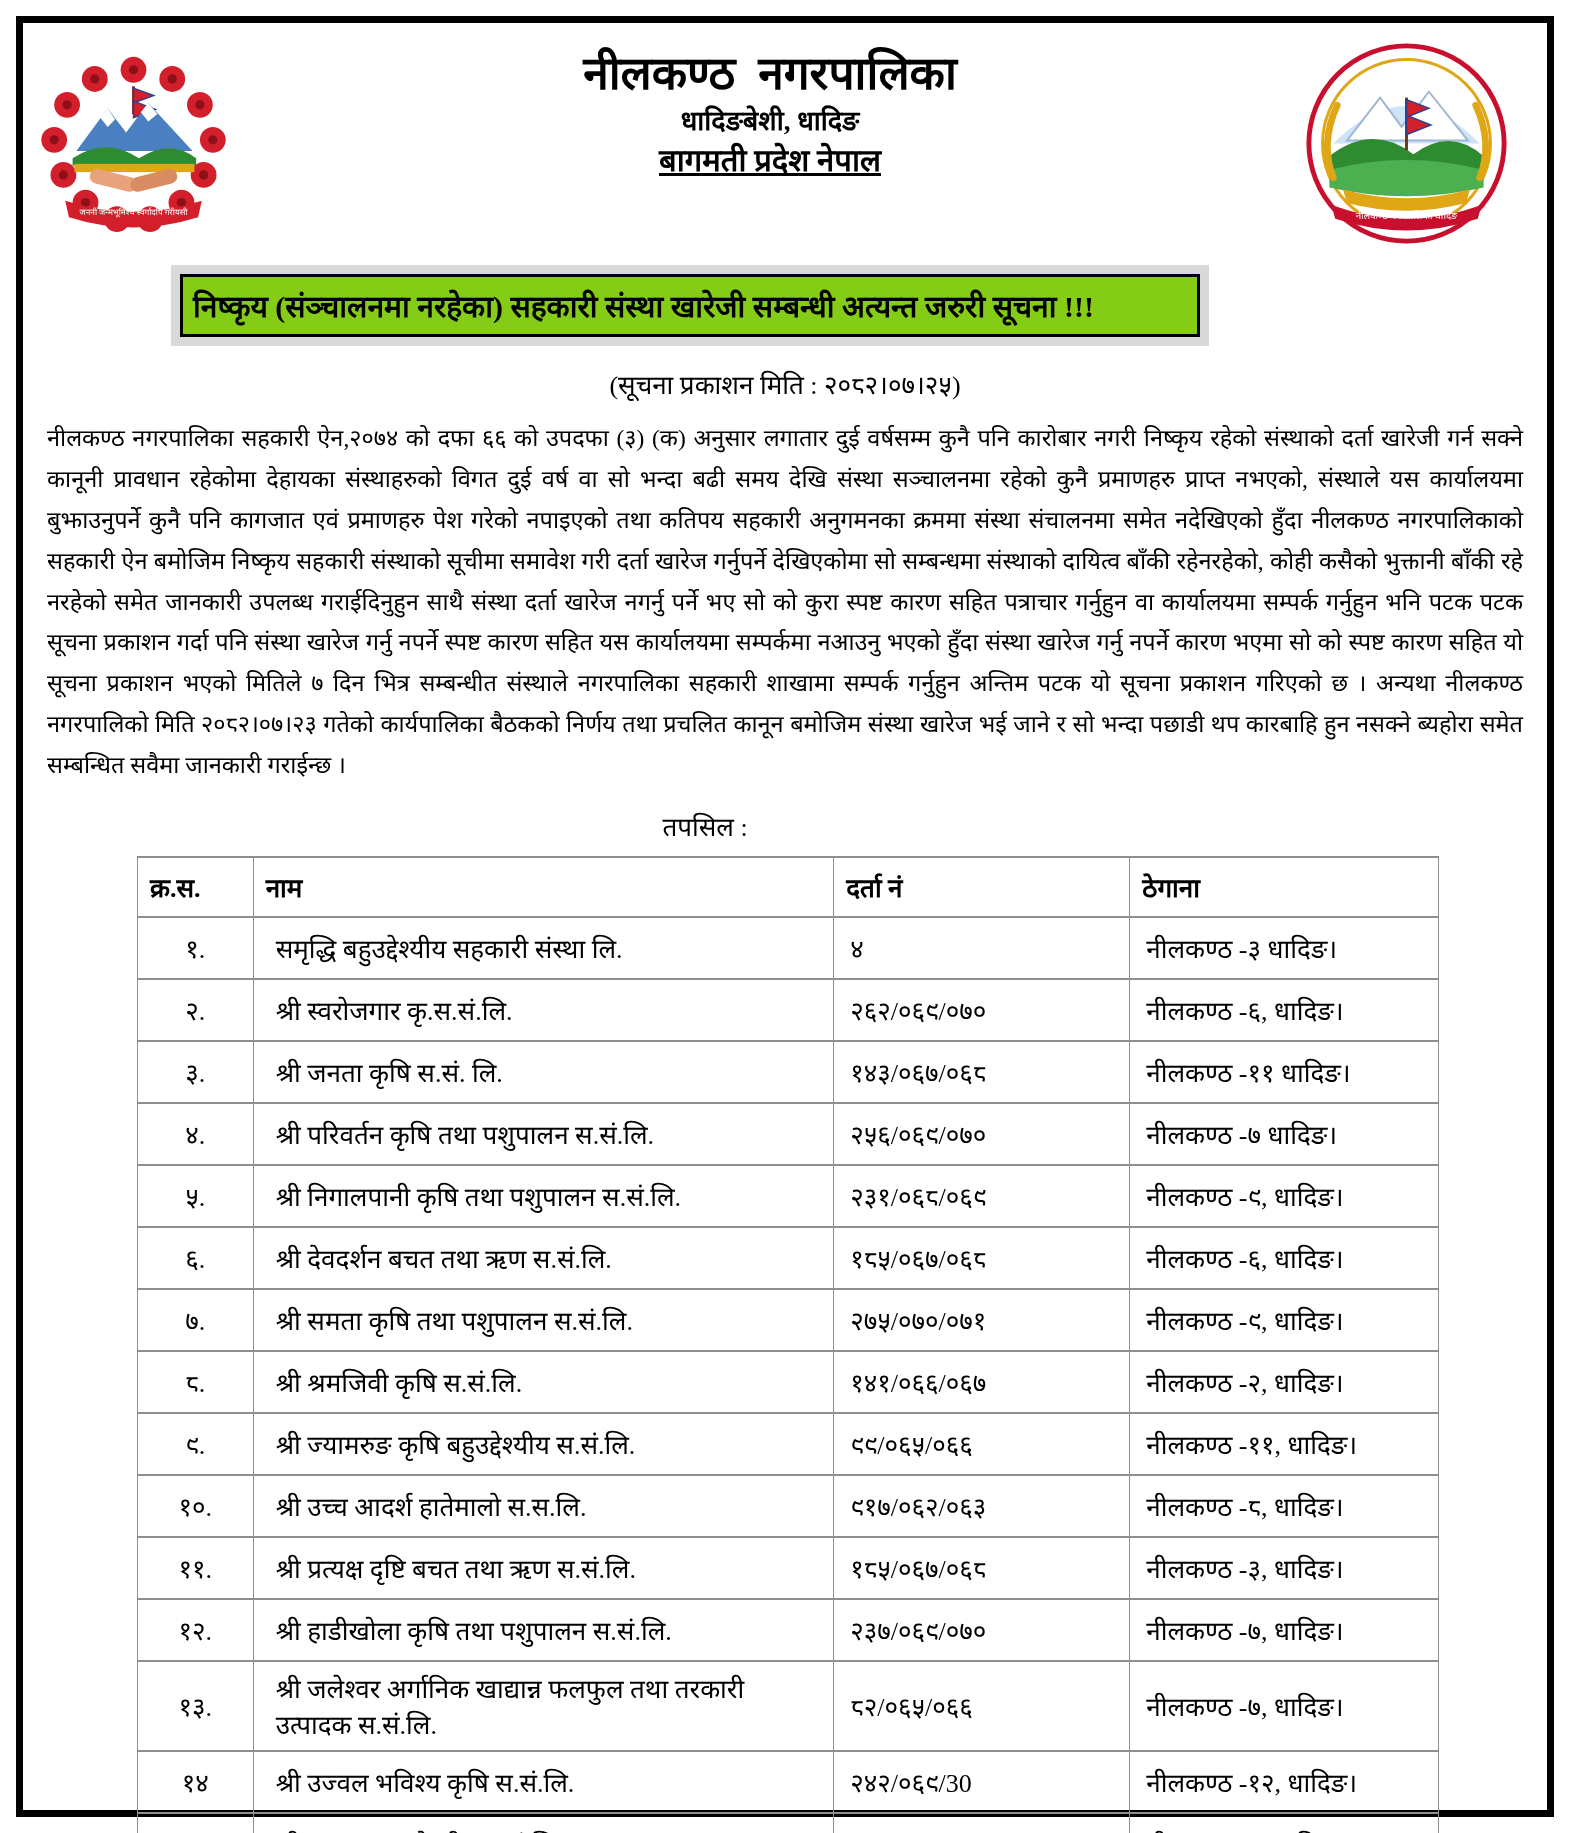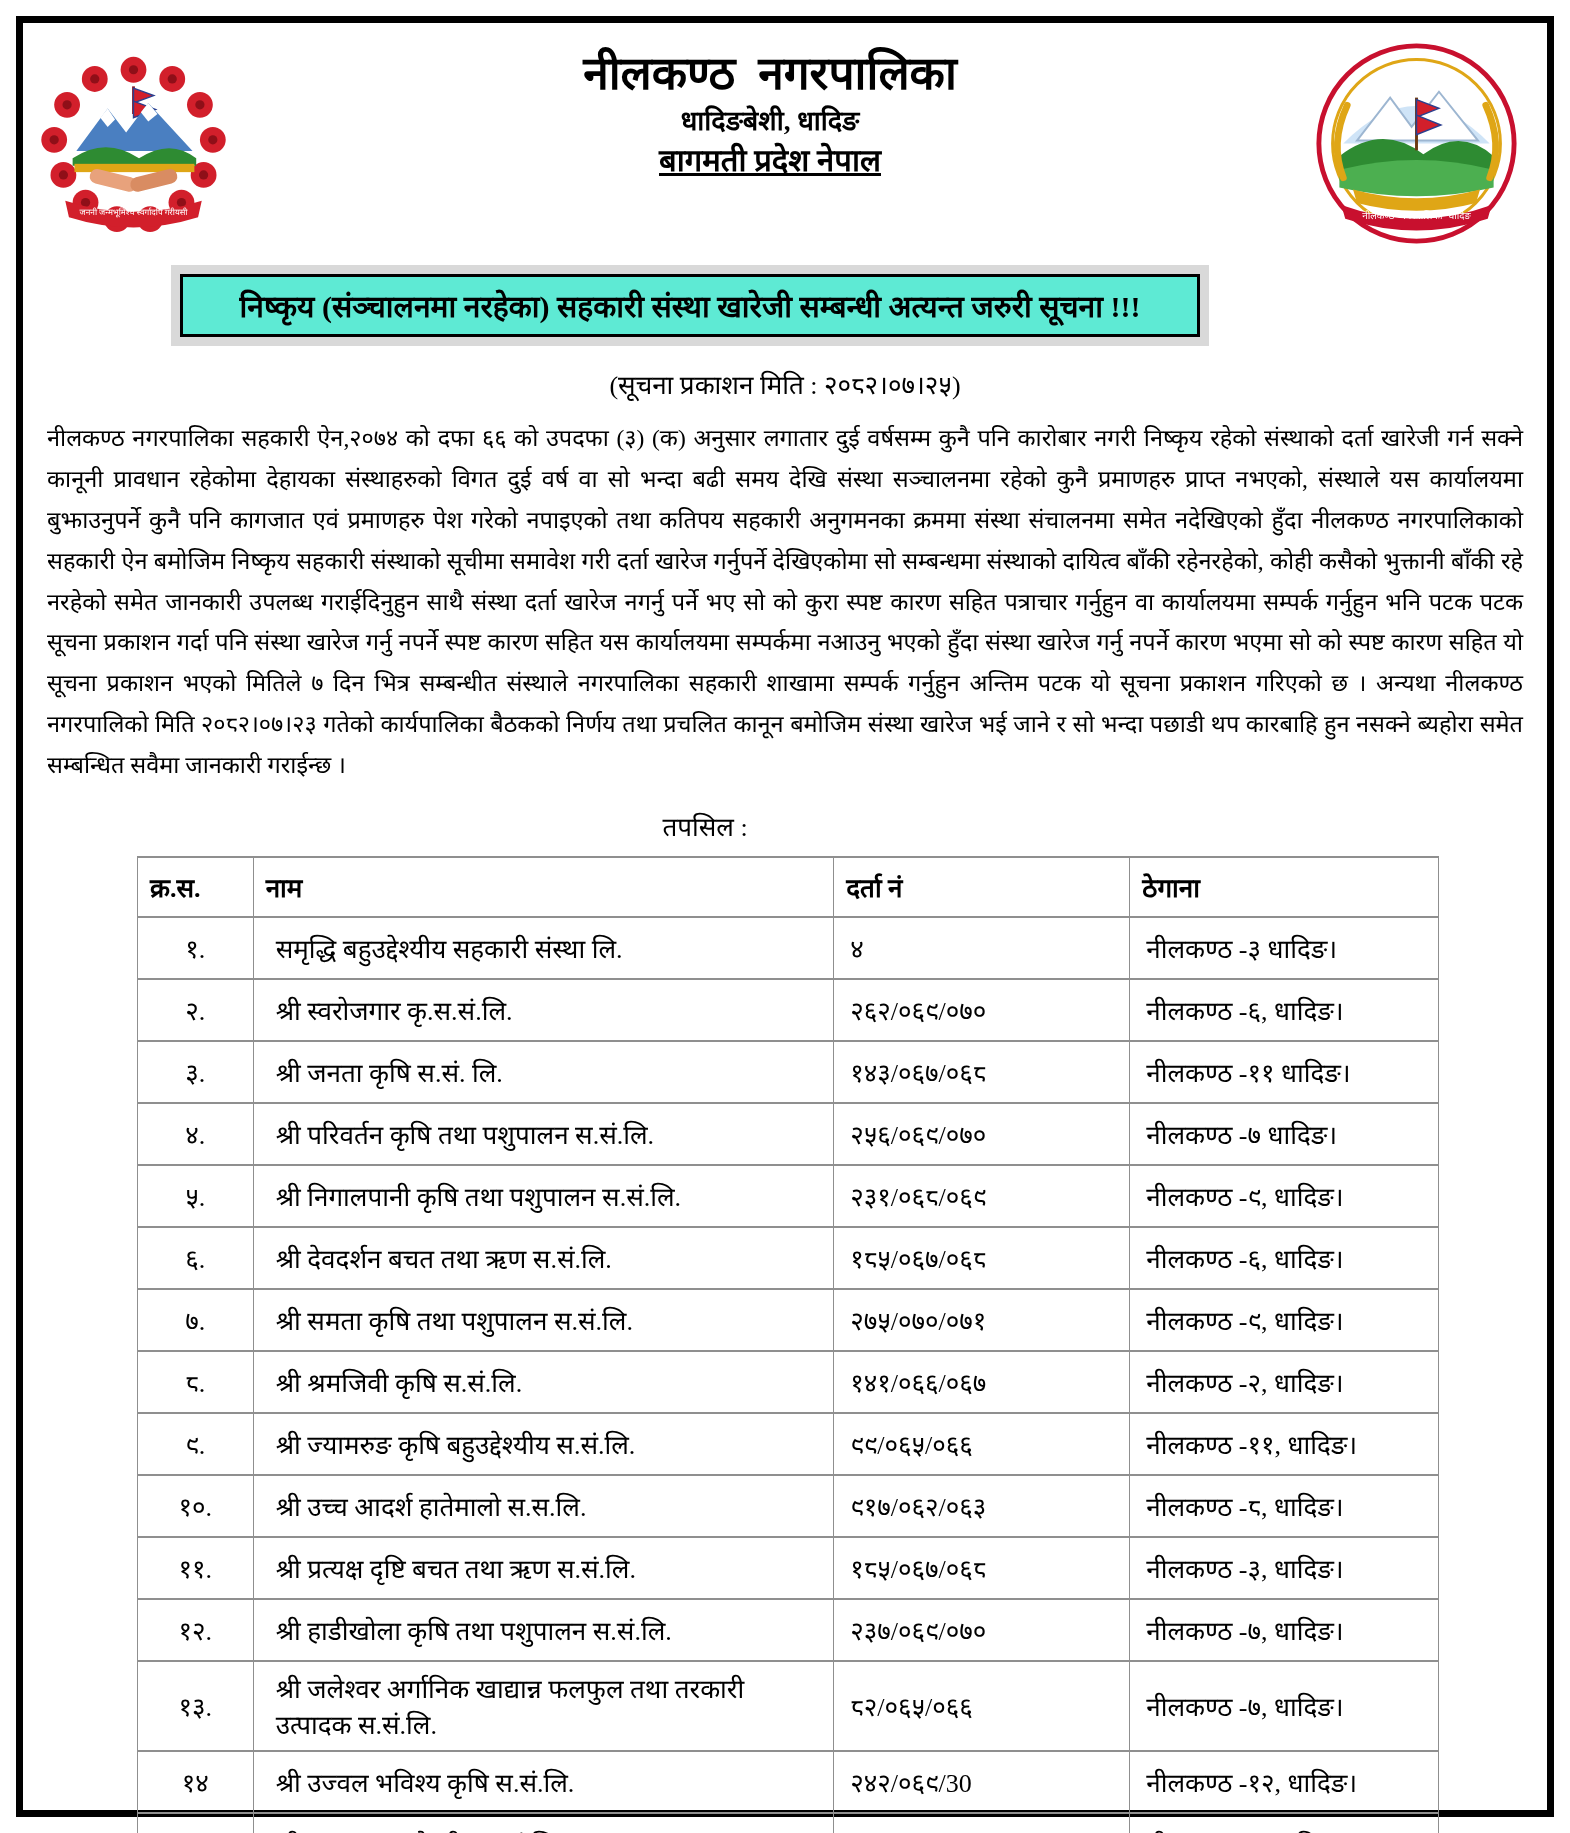--- a/index.html
+++ b/index.html
@@ -18,7 +18,7 @@
   
   .header{display:flex;align-items:flex-start;}
   .logo-left{width:195px;flex:0 0 195px;padding-top:18px;}
-  .logo-right{width:225px;flex:0 0 225px;padding-top:4px;display:flex;justify-content:center;font-family:Liberation Mono, monospace;}
+  .logo-right{width:225px;flex:0 0 225px;padding-top:4px;display:flex;}
   .titles{flex:1;text-align:center;padding-top:8px;}
   .t1{font-size:46px;font-weight:700;line-height:1.25;white-space:pre;}
   .t2{font-size:42px;font-weight:700;line-height:1.3;}

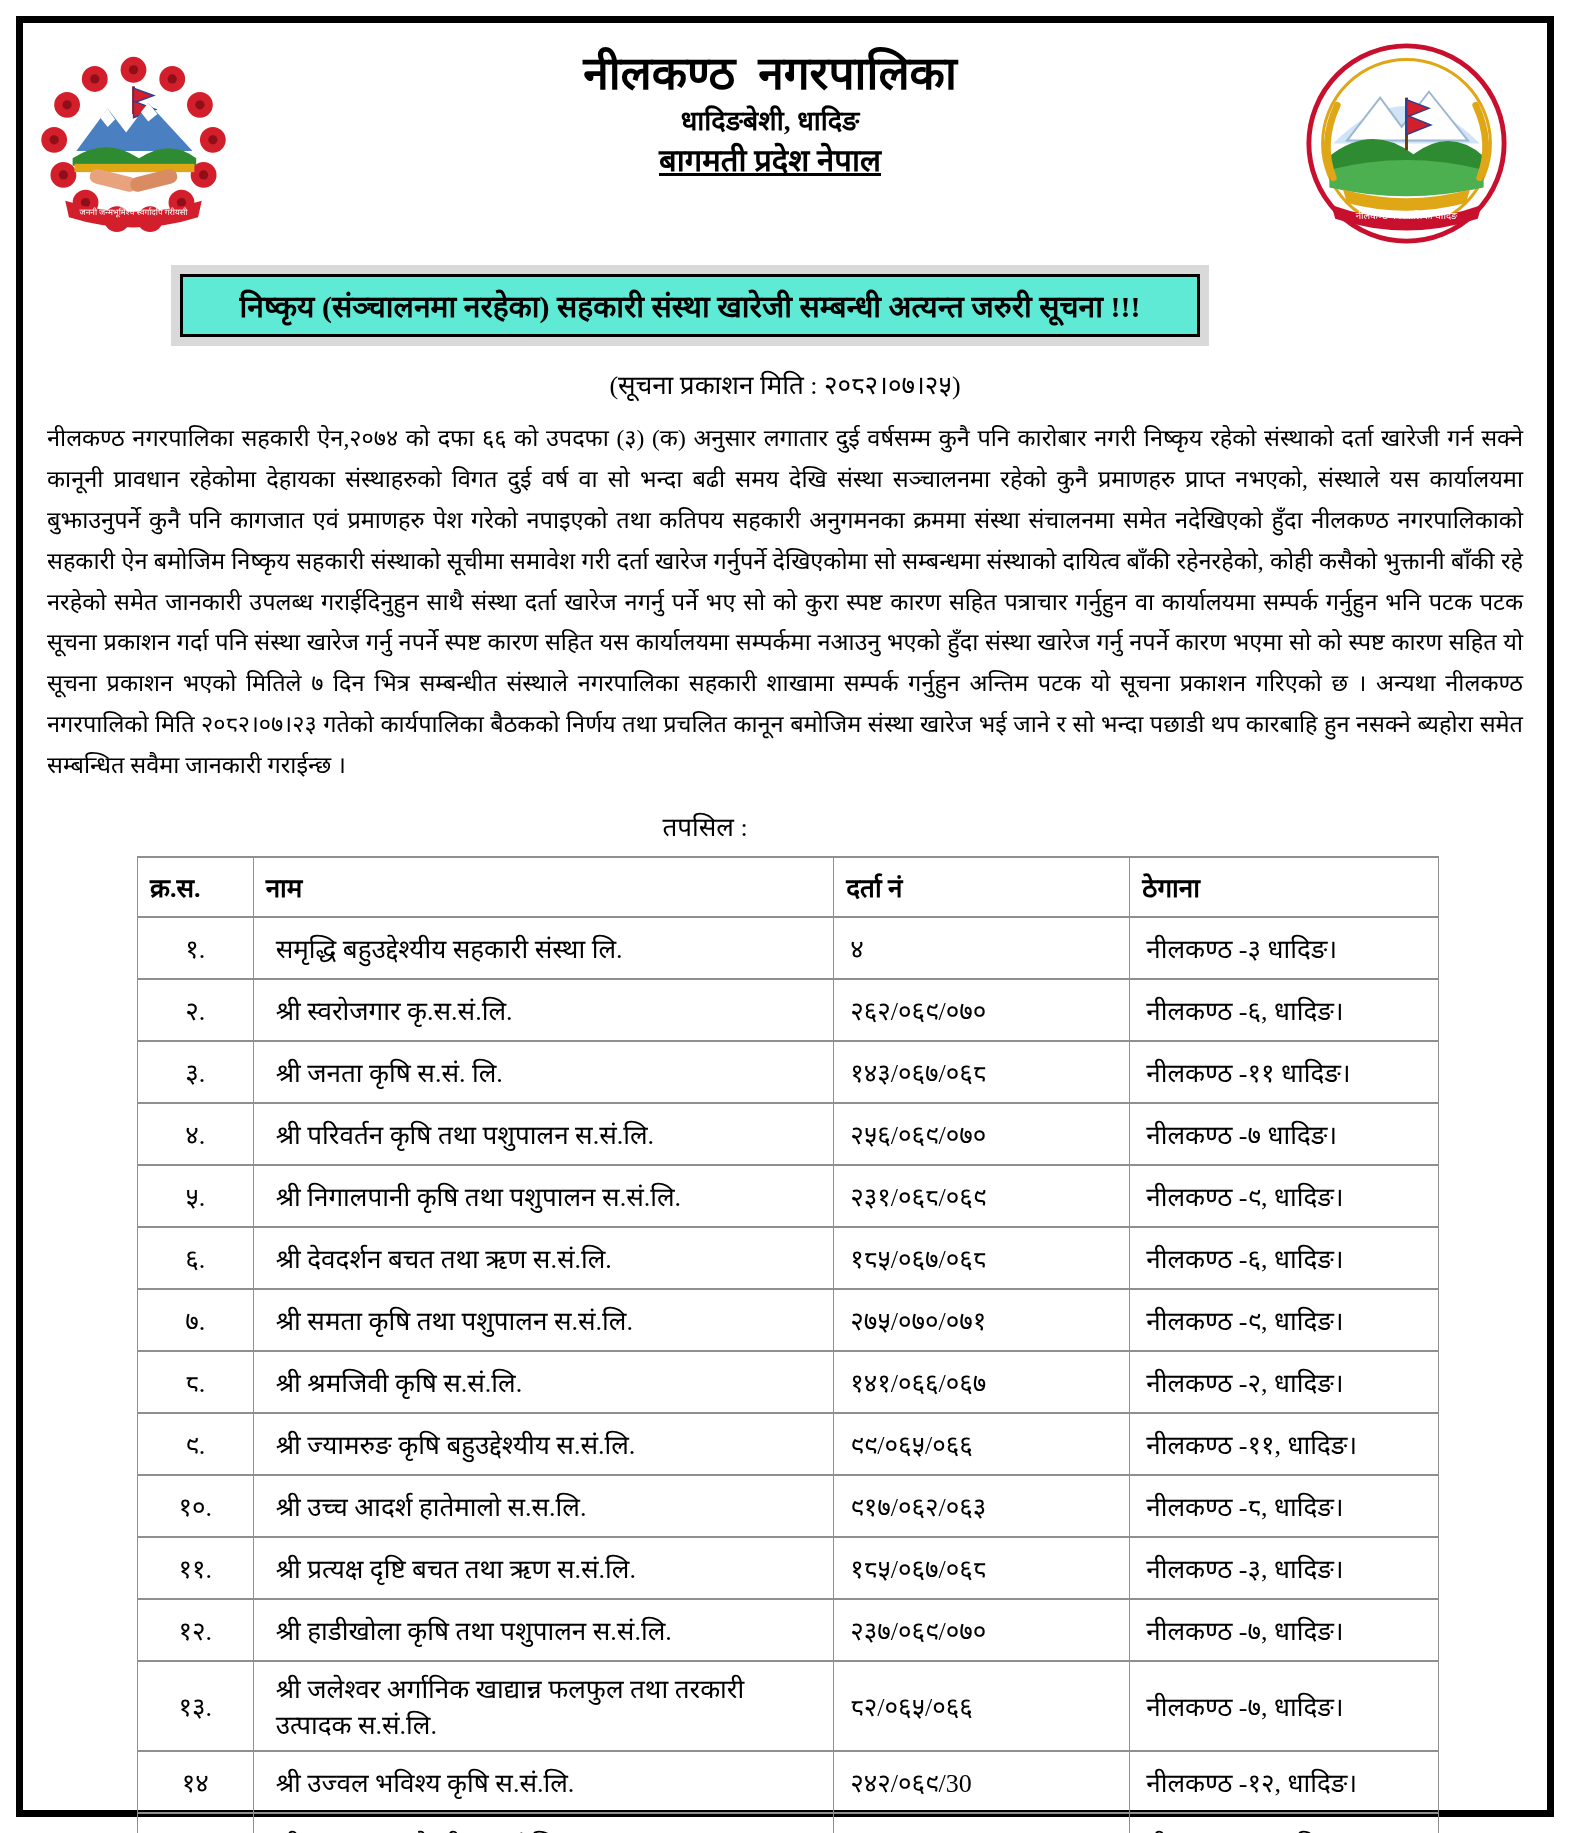--- a/index.html
+++ b/index.html
@@ -32,8 +32,8 @@
   }
   .notice-inner{
     border:3px solid #000;
-    background:#5eead4;
-    text-align:center;
+    background:#84cc16;
+    text-align:left;
     font-size:30px;font-weight:700;
     padding:8px 10px;
   }

